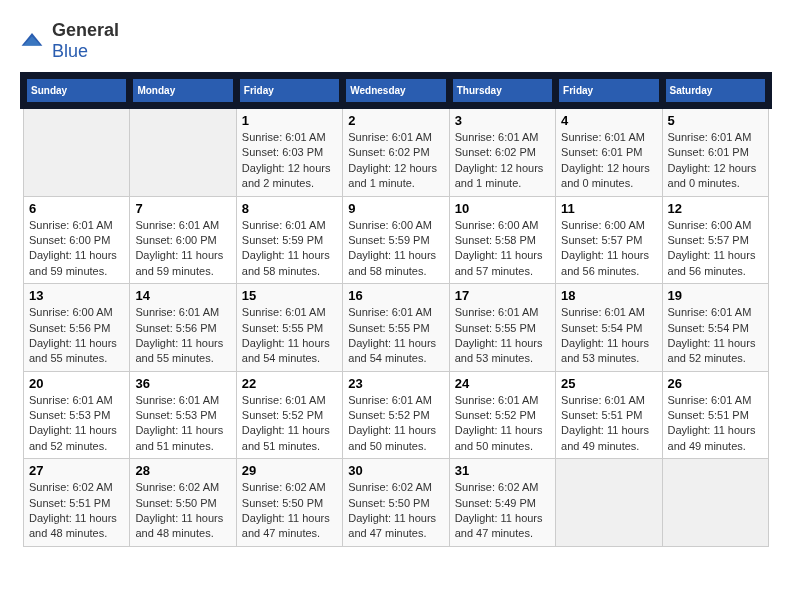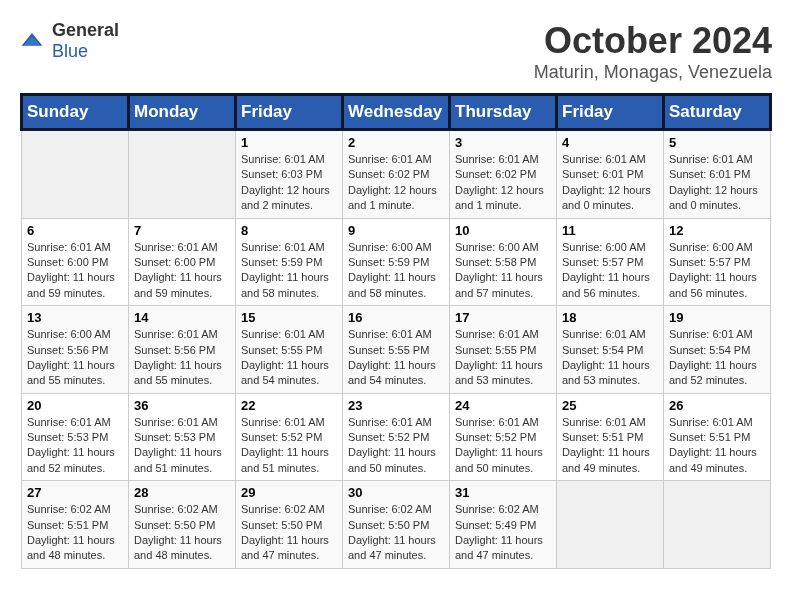--- a/index.html
+++ b/index.html
@@ -94,10 +94,6 @@
       <span style="font-size:18px;font-weight:normal;color:#2a5db0;">Blue</span>
     </div>
   </div>
-  <div class="title-area">
-    <div class="main-title">October 2024</div>
-    <div class="subtitle">Maturin, Monagas, Venezuela</div>
-  </div>
 </div>
 
 <table>

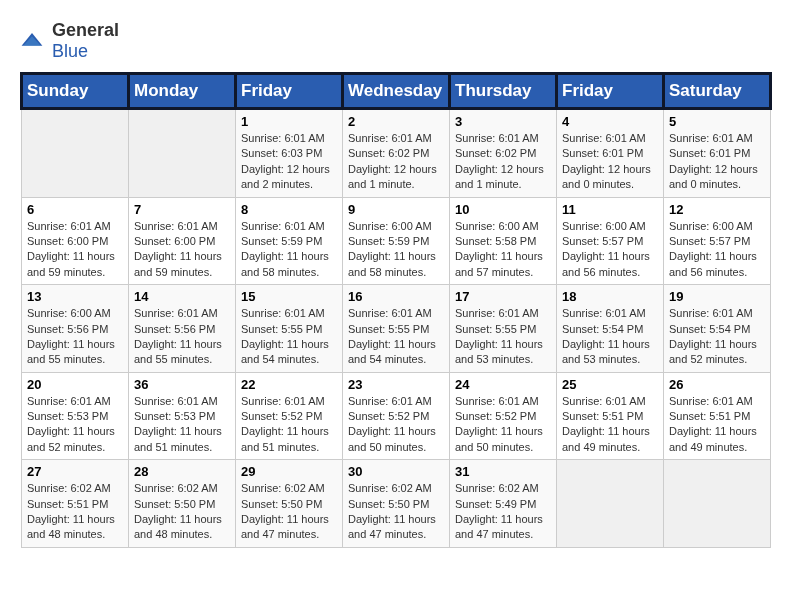--- a/index.html
+++ b/index.html
@@ -48,9 +48,9 @@
       color: #fff;
       padding: 6px 4px;
       text-align: left;
-      font-size: 17px;
+      font-size: 10px;
       font-weight: bold;
-      border: 3px solid #0f172a;
+      border: 7px solid #0f172a;
     }
     tbody tr td {
       border: 1px solid #ccc;

